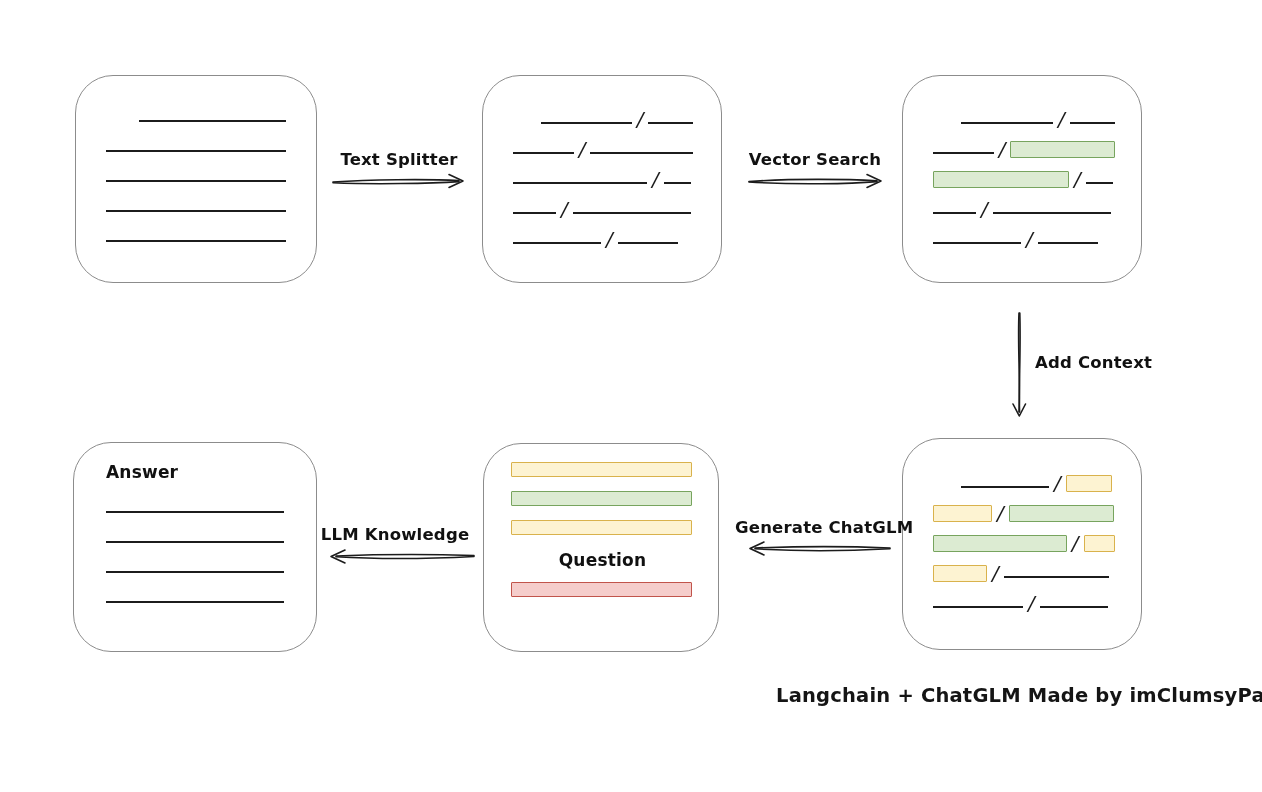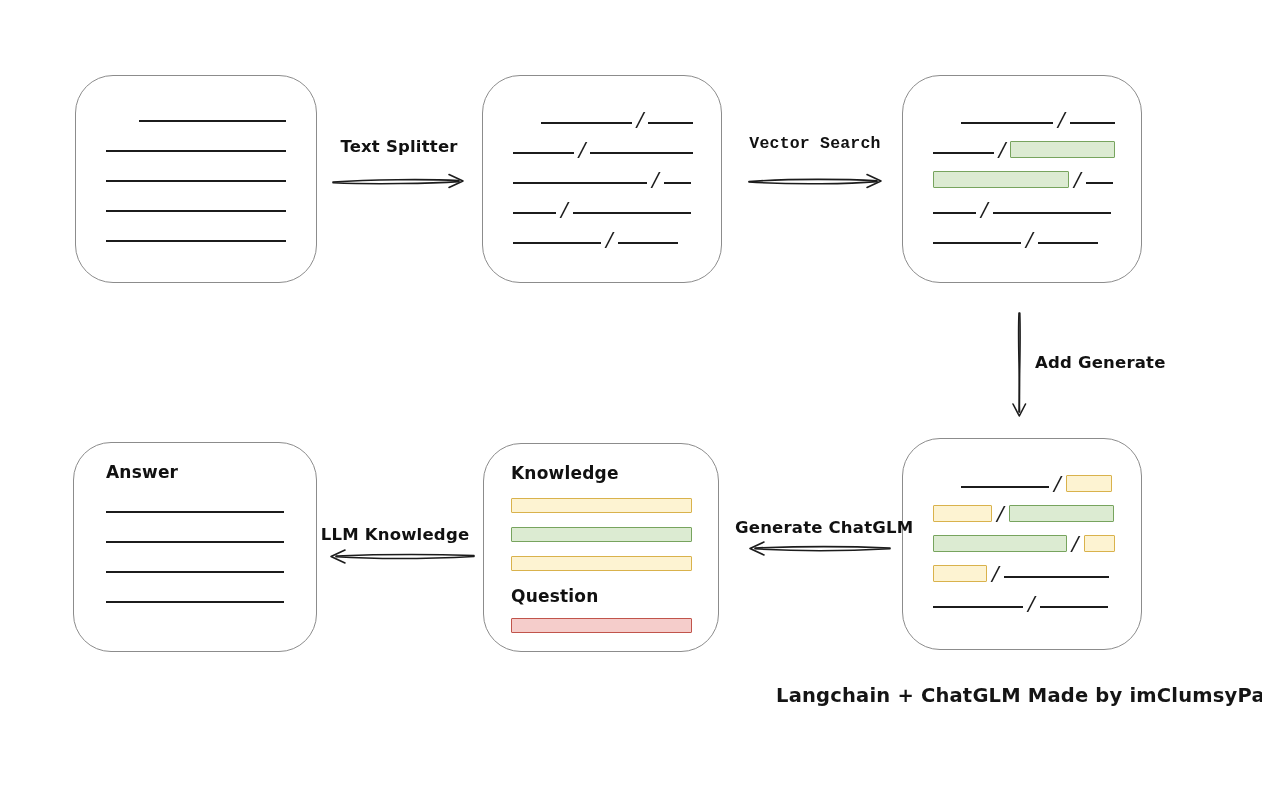--- a/index.html
+++ b/index.html
@@ -67,7 +67,7 @@
       </div>
   </div>
 
-  <div class="arrow-label" style="left:329px;top:137px;width:140px;">Text Splitter</div>
+  <div class="arrow-label" style="left:329px;top:150px;width:140px;">Text Splitter</div>
   <svg class="arrow-svg" style="left:330px;top:170px;" width="140" height="22" viewBox="0 0 140 22">
     <path d="M3,12 C40,9.5 95,9 129,10.5"></path>
     <path d="M3,12.8 C45,14.5 100,13.5 129,11.6"></path>

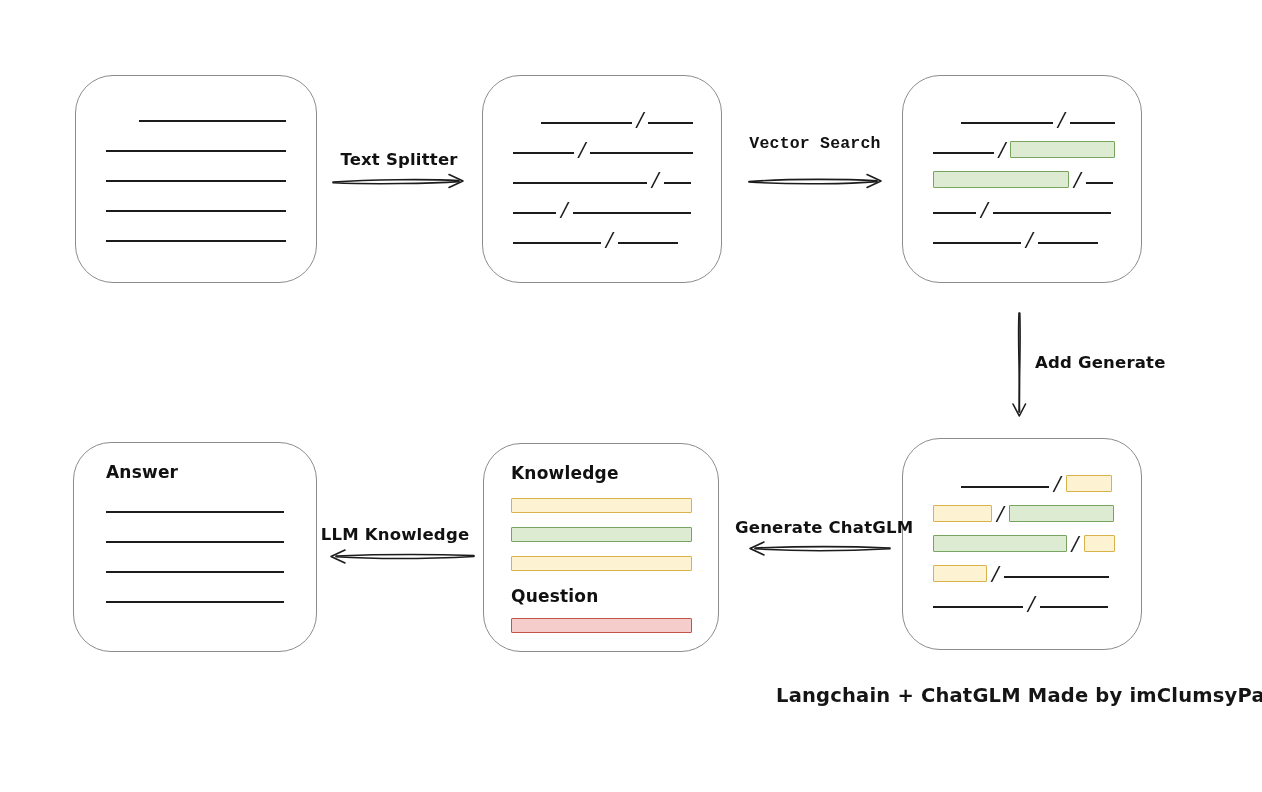--- a/index.html
+++ b/index.html
@@ -105,7 +105,7 @@
       </div>
   </div>
 
-  <div class="arrow-label" style="left:744px;top:134px;width:142px;font-family:Liberation Mono, monospace;">Vector Search</div>
+  <div class="arrow-label" style="left:744px;top:150px;width:142px;">Vector Search</div>
   <svg class="arrow-svg" style="left:746px;top:170px;" width="142" height="22" viewBox="0 0 142 22">
     <path d="M3,11.5 C45,8.5 100,9 131,10.8"></path>
     <path d="M3,12 C50,15 105,13.8 131,11.6"></path>

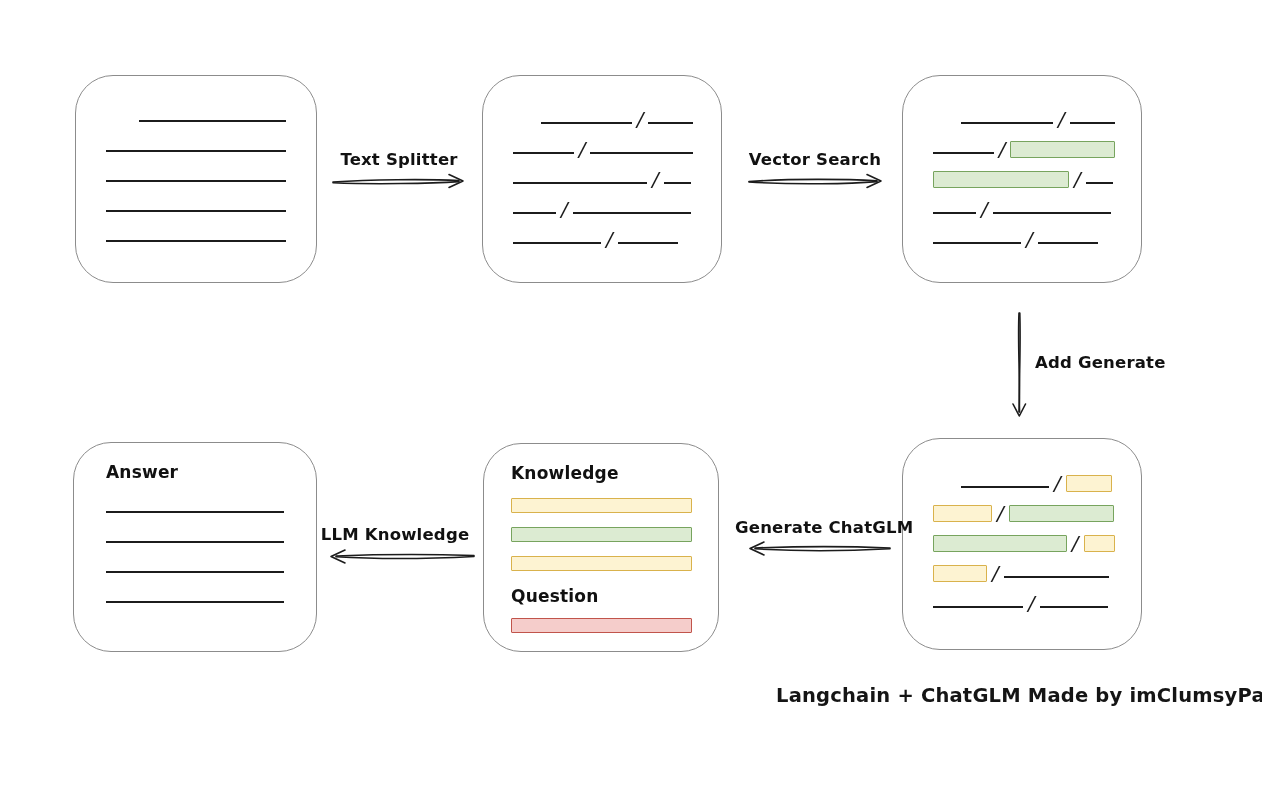--- a/index.html
+++ b/index.html
@@ -148,7 +148,7 @@
     <path d="M11.8,3 C13,42 10.5,78 11.6,102"></path>
     <path d="M5,94 L11.3,106 L17.5,94"></path>
   </svg>
-  <div class="arrow-label" style="left:1035px;top:353px;text-align:left;">Add Generate</div>
+  <div class="arrow-label" style="left:1035px;top:353px;text-align:left;">Add Context</div>
 
   <div class="box" style="left:902px;top:438px;width:240px;height:212px;padding:23px 26px 0 30px;">
     <div class="lines">

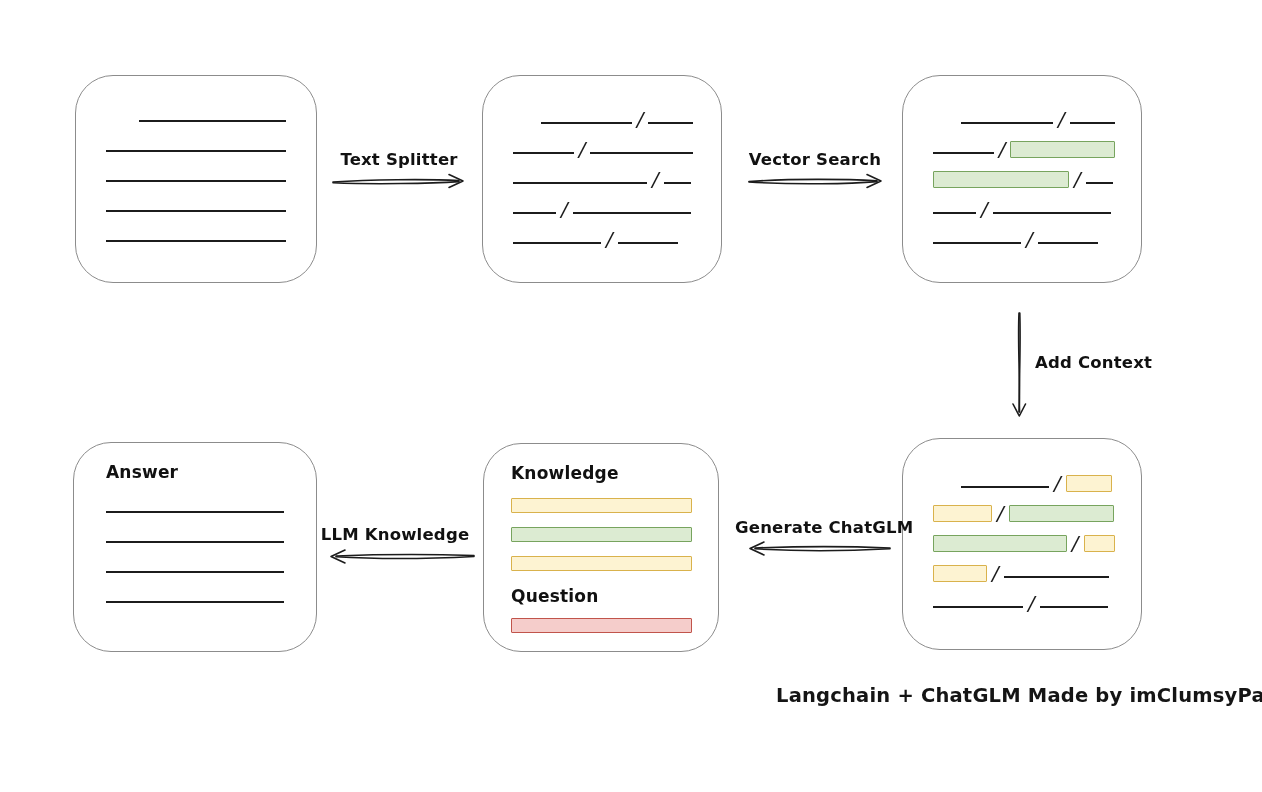--- a/index.html
+++ b/index.html
@@ -189,7 +189,6 @@
   </svg>
 
   <div class="box" style="left:483px;top:443px;width:236px;height:209px;padding:18px 24px 0 27px;">
-    <div class="box-label" style="margin-bottom:14px;">Knowledge</div>
     <div>
         <div class="bar bar-yellow" style="width: 179px;"></div>
         <div class="bar bar-green" style="width: 179px;"></div>

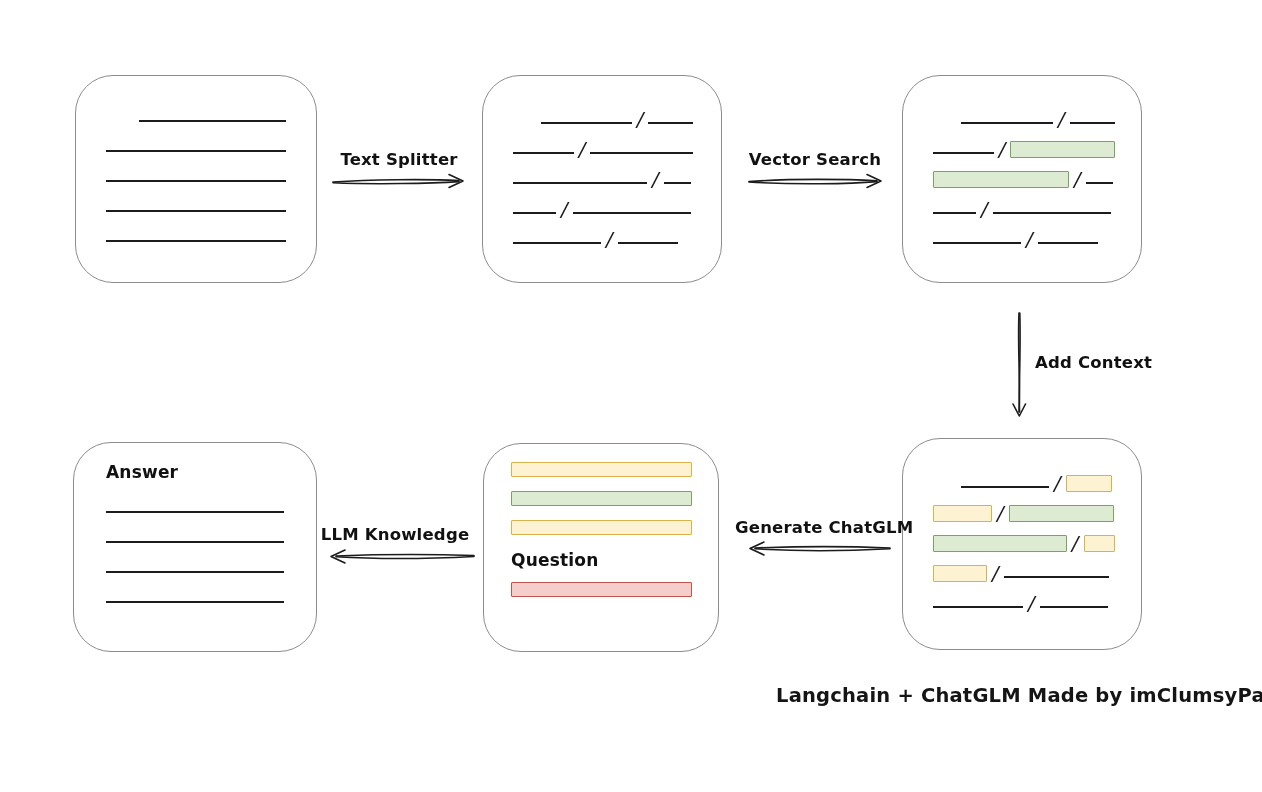--- a/index.html
+++ b/index.html
@@ -194,7 +194,7 @@
         <div class="bar bar-green" style="width: 179px;"></div>
         <div class="bar bar-yellow" style="width: 179px;"></div>
       </div>
-    <div class="box-label" style="margin-top:12px;margin-bottom:11px;">Question</div>
+    <div class="box-label" style="margin-top:12px;margin-bottom:11px;text-align:center;">Question</div>
     <div>
         <div class="bar bar-red" style="width: 179px;"></div>
       </div>

